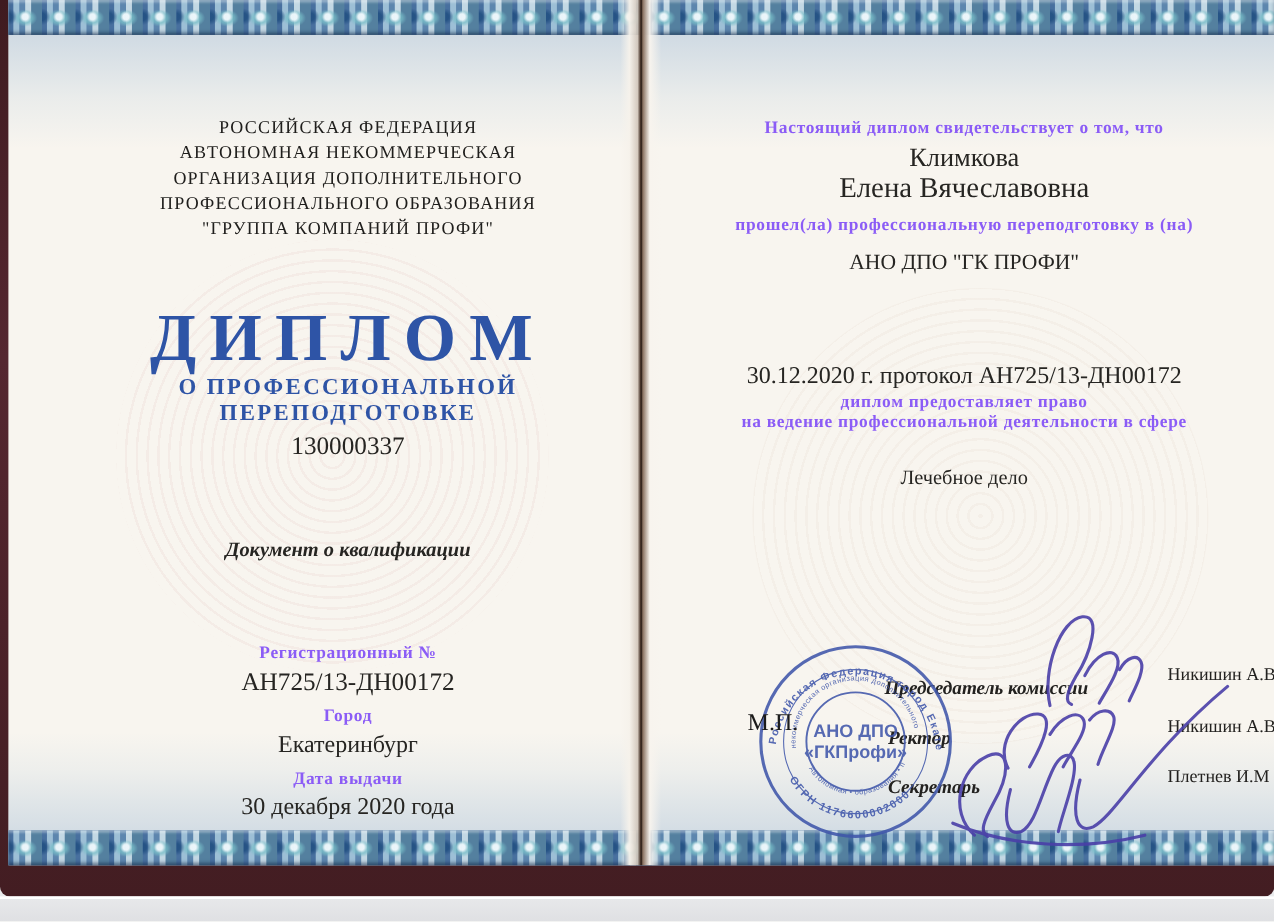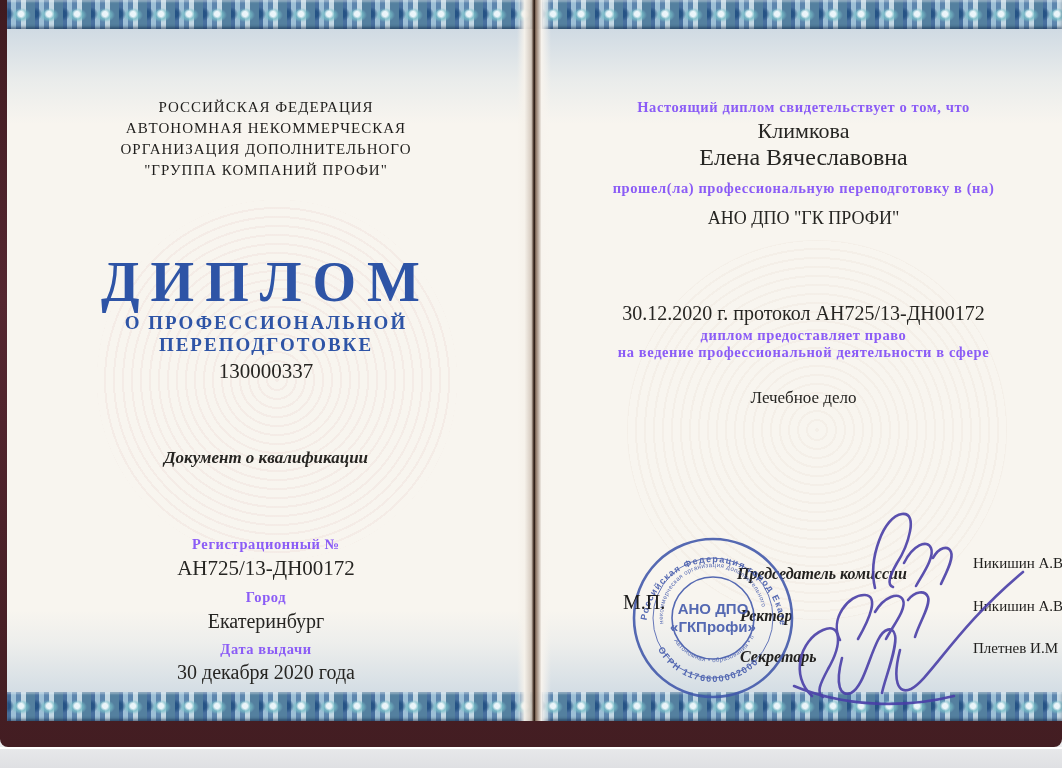--- a/index.html
+++ b/index.html
@@ -39,7 +39,7 @@
           rgba(248,244,238,.96) 72%, rgba(248,244,238,0) 100%);}
   
   .pagecol{position:absolute;top:0;height:721px;text-align:center;z-index:10;}
-  #left-col{left:7px;width:518px;}
+  #left-col{left:7px;width:518px;padding-left:48px;}
   #right-col{left:545px;width:517px;}
   .abs{position:absolute;left:0;width:100%;}
   .small-bold{font-weight:bold;font-size:14.5px;letter-spacing:.6px;color:#8b5cf6;}

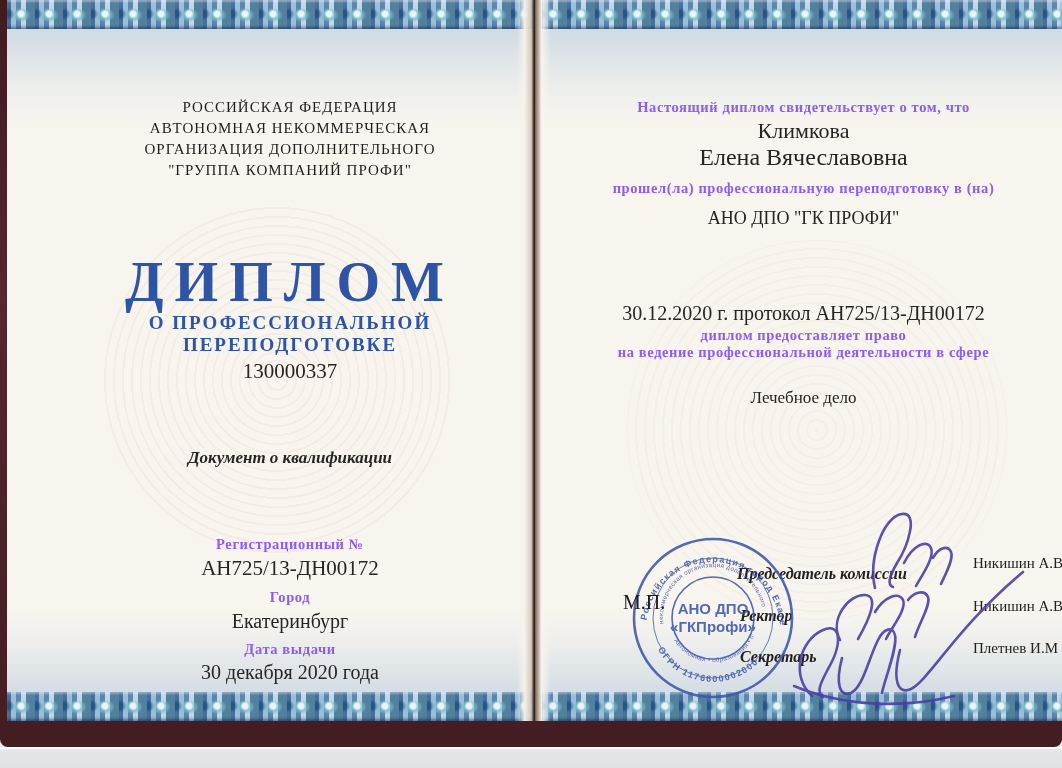--- a/index.html
+++ b/index.html
@@ -77,6 +77,7 @@
       <div>РОССИЙСКАЯ ФЕДЕРАЦИЯ</div>
       <div>АВТОНОМНАЯ НЕКОММЕРЧЕСКАЯ</div>
       <div>ОРГАНИЗАЦИЯ ДОПОЛНИТЕЛЬНОГО</div>
+      <div>ПРОФЕССИОНАЛЬНОГО ОБРАЗОВАНИЯ</div>
       <div>"ГРУППА КОМПАНИЙ ПРОФИ"</div>
     </div>
     <div class="abs" id="title" style="top:250px;">ДИПЛОМ</div>

